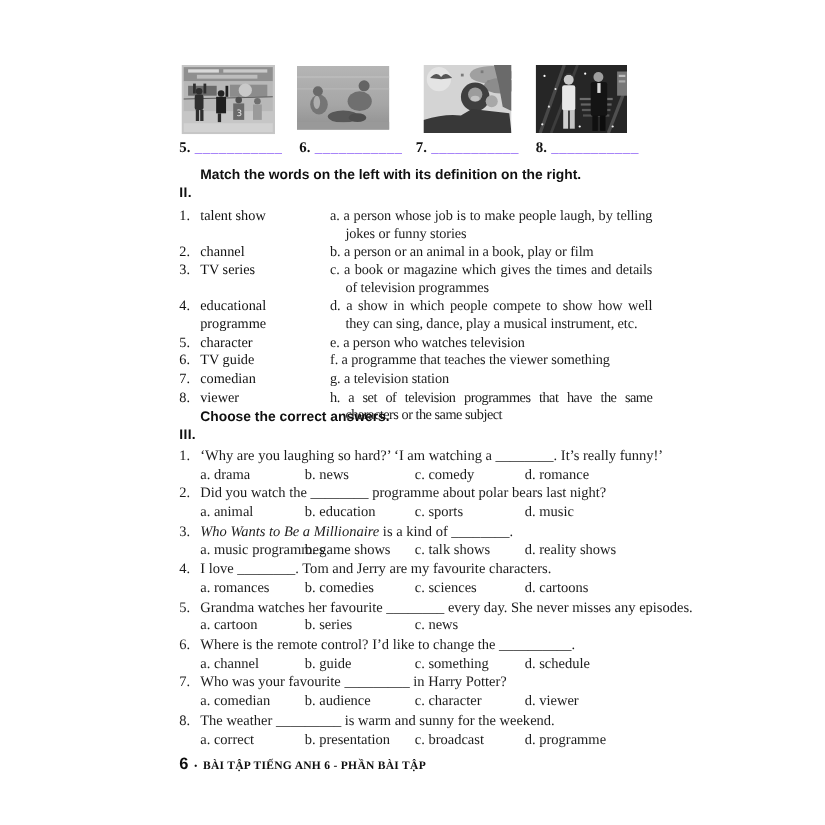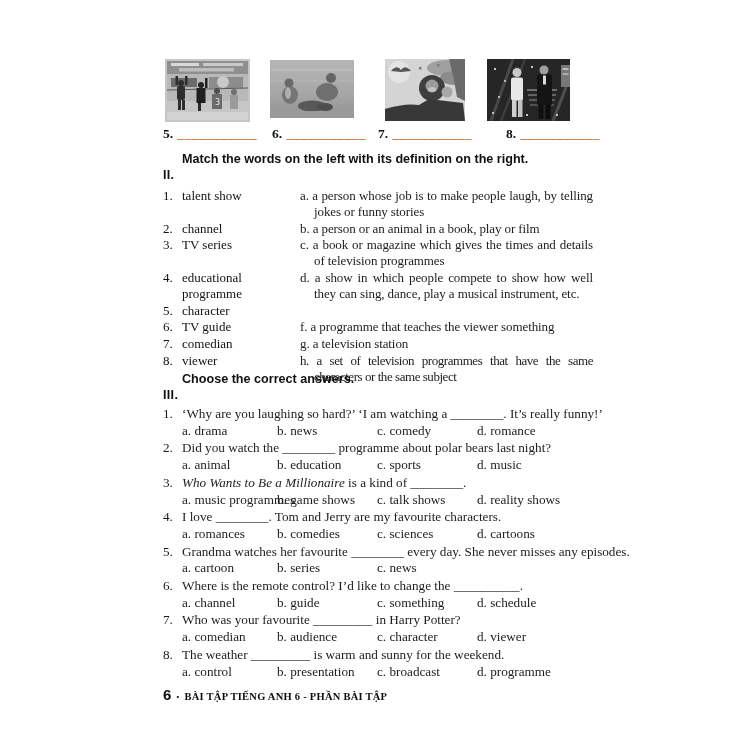--- a/index.html
+++ b/index.html
@@ -17,7 +17,7 @@
   .img-label { position:absolute; top:126px; font-size:13.5px; color:#111; white-space:nowrap; }
   #label-5 { left:163px; } #label-6 { left:272px; } #label-7 { left:378px; } #label-8 { left:506px; }
   .img-label .n { font-weight:700; margin-right:4px; }
-  .img-label .b { letter-spacing:0.5px; color:#c2410c;text-align:right; }
+  .img-label .b { letter-spacing:0.5px; color:#8b5cf6;text-align:right; }
 
   
   .sec-head { display:grid; grid-template-columns:19px 1fr; font-family:"Liberation Sans", sans-serif;

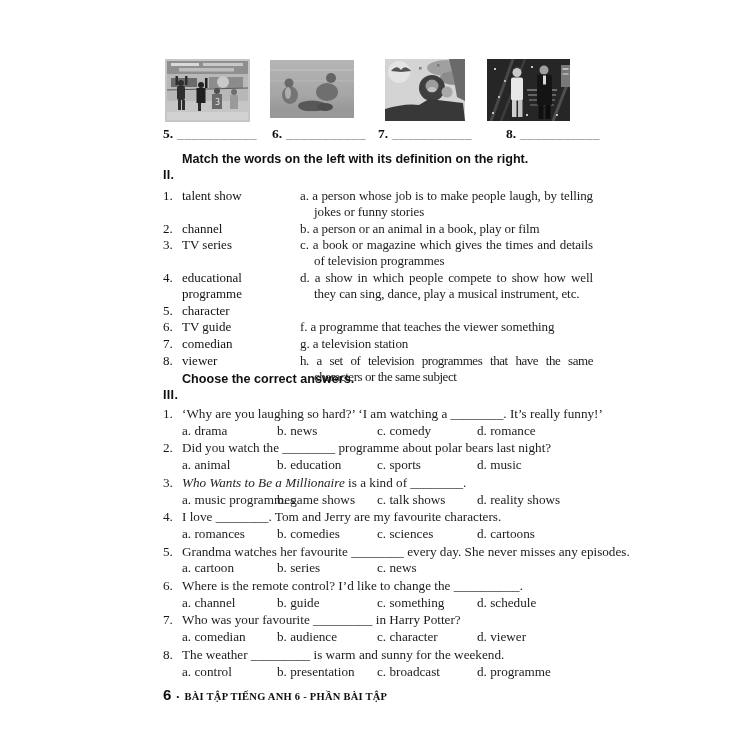--- a/index.html
+++ b/index.html
@@ -15,7 +15,7 @@
   #photo-4 { left:487px; top:59px; }
 
   .img-label { position:absolute; top:126px; font-size:13.5px; color:#111; white-space:nowrap; }
-  #label-5 { left:163px; } #label-6 { left:272px; } #label-7 { left:378px; } #label-8 { left:506px; }
+  #label-5 { left:163px; } #label-6 { left:272px; } #label-7 { left:378px; } #label-8 { left:487px; }
   .img-label .n { font-weight:700; margin-right:4px; }
   .img-label .b { letter-spacing:0.5px; color:#8b5cf6;text-align:right; }
 

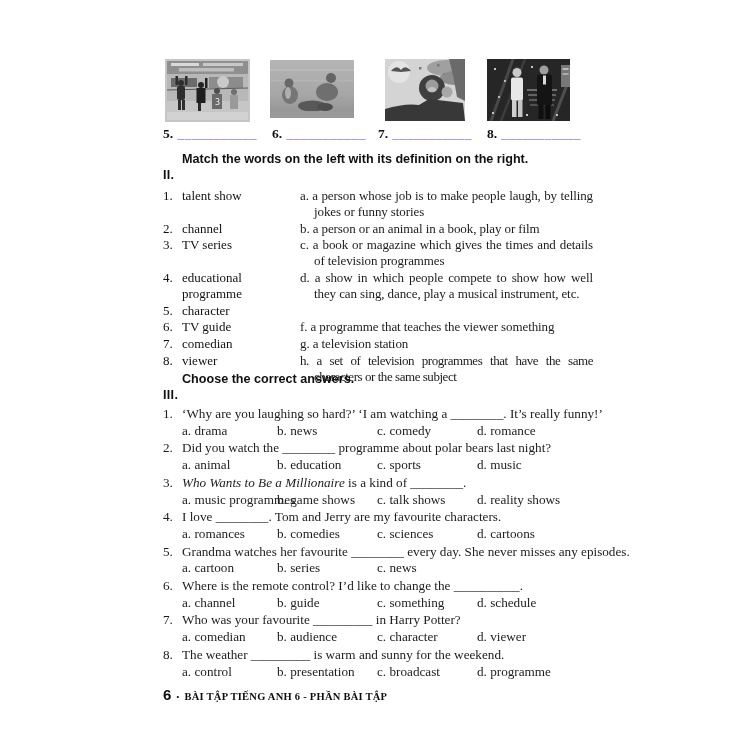--- a/index.html
+++ b/index.html
@@ -194,6 +194,7 @@
     <div class="m-row">
       <span class="m-num">5.</span>
       <span class="m-term">character</span>
+      <span class="m-def">e. a person who watches television</span>
     </div>
     <div class="m-row">
       <span class="m-num">6.</span>

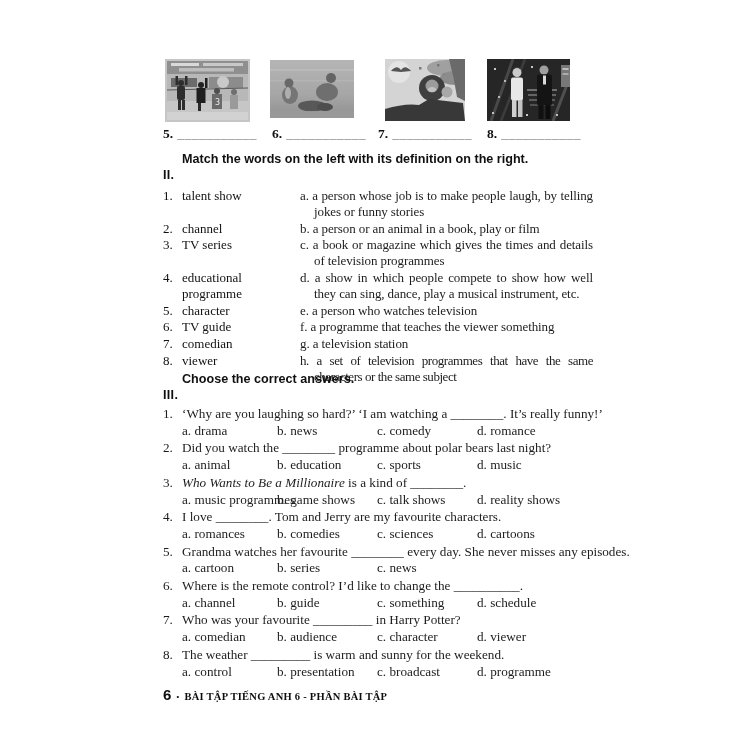--- a/index.html
+++ b/index.html
@@ -315,7 +315,7 @@
         <span class="q-text"><span>The weather _________ is warm and sunny for the weekend.</span></span>
       </div>
       <div class="q-opts">
-        <span class="opt-a">a. control</span>
+        <span class="opt-a">a. correct</span>
         <span class="opt-b">b. presentation</span>
         <span class="opt-c">c. broadcast</span>
         <span class="opt-d">d. programme</span>

